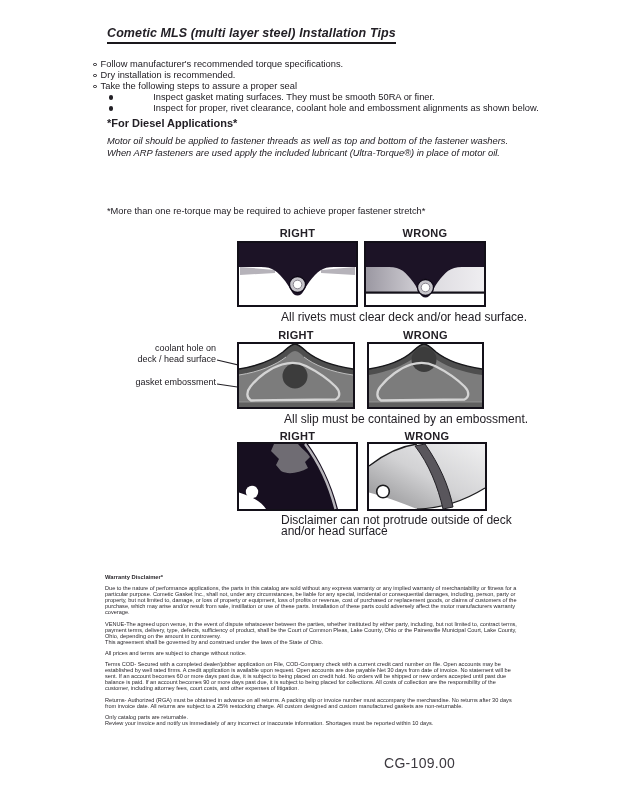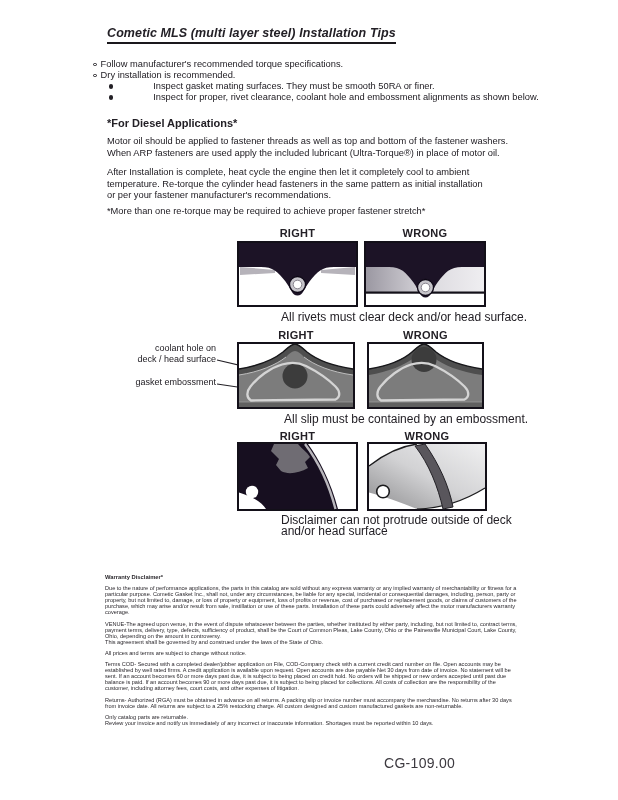--- a/index.html
+++ b/index.html
@@ -70,6 +70,10 @@
     <div class="tip-row">
       <span class="o-bullet"></span>
       <span>Dry installation is recommended.</span>
+    </div>
+    <div class="tip-row">
+      <span class="o-bullet"></span>
+      <span>Take the following steps to assure a proper seal</span>
     </div>
     <div class="tip-row sub">
       <span class="f-bullet"></span>

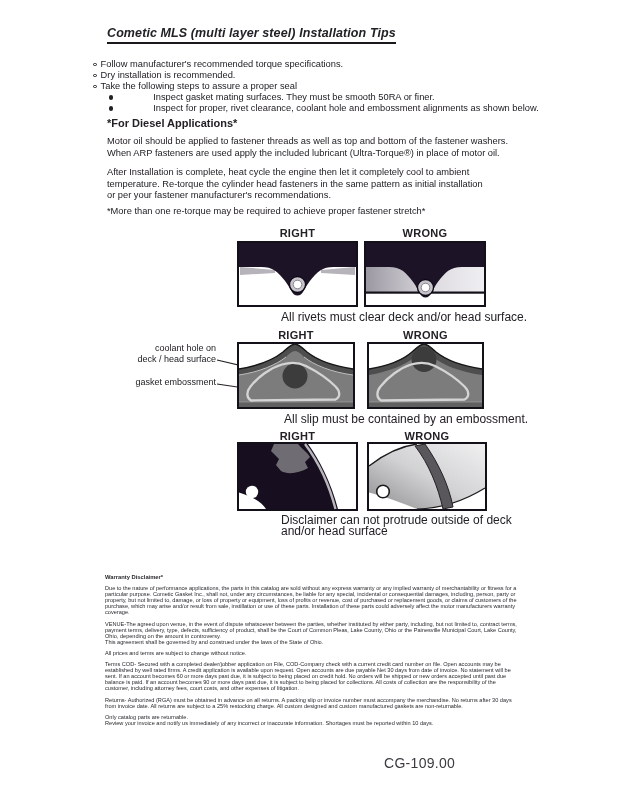--- a/index.html
+++ b/index.html
@@ -37,7 +37,7 @@
   }
   .diesel-heading { left: 107px; top: 117px; font-size: 11px; font-weight: bold; }
   .body-para { left: 107px; font-size: 9.3px; line-height: 11.5px; width: 445px; }
-  .p1 { top: 136px; }
+  .p1 { top: 136px; font-style: italic; }
   .p2 { top: 167px; }
   .note { top: 206px; }
 

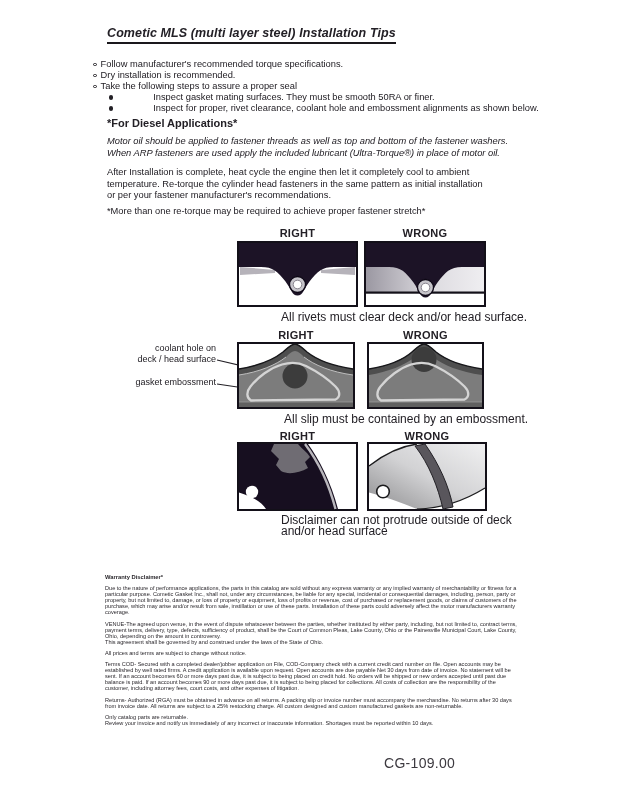--- a/index.html
+++ b/index.html
@@ -88,9 +88,6 @@
   <div class="abs diesel-heading">*For Diesel Applications*</div>
   <div class="abs body-para p1 pre">Motor oil should be applied to fastener threads as well as top and bottom of the fastener washers.
 When ARP fasteners are used apply the included lubricant (Ultra-Torque®) in place of motor oil.</div>
-  <div class="abs body-para p2 pre">After Installation is complete, heat cycle the engine then let it completely cool to ambient
-temperature. Re-torque the cylinder head fasteners in the same pattern as initial installation
-or per your fastener manufacturer's recommendations.</div>
   <div class="abs body-para note">*More than one re-torque may be required to achieve proper fastener stretch*</div>
 
   <div class="abs rw-label" style="left:237px;top:227px;width:121px;">RIGHT</div>

